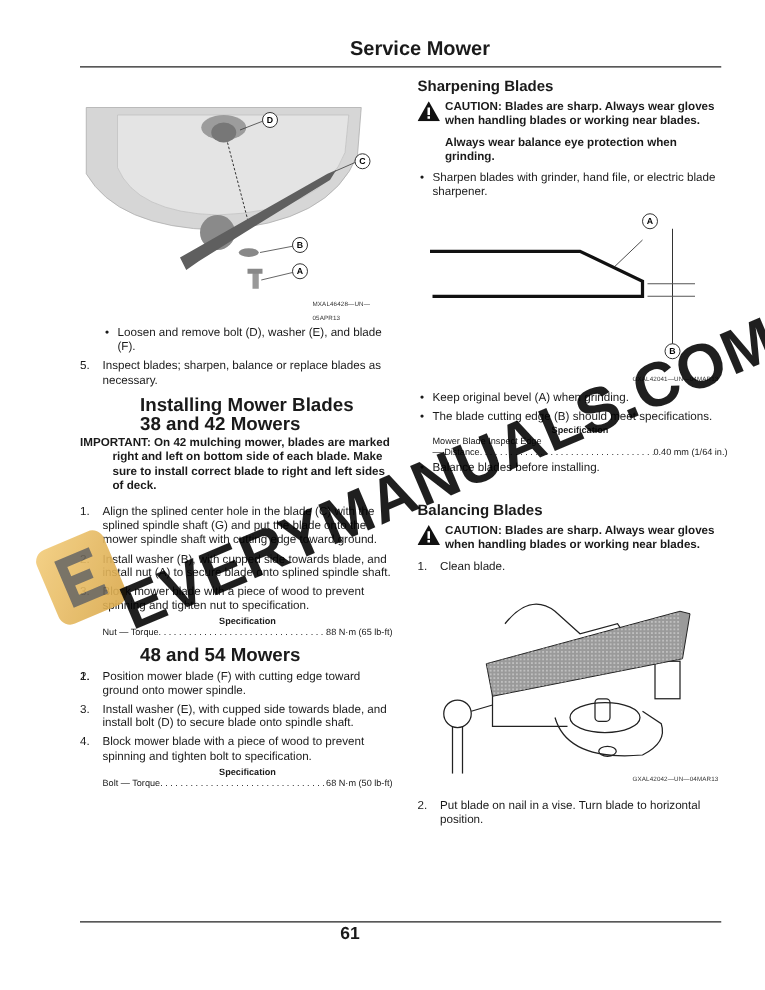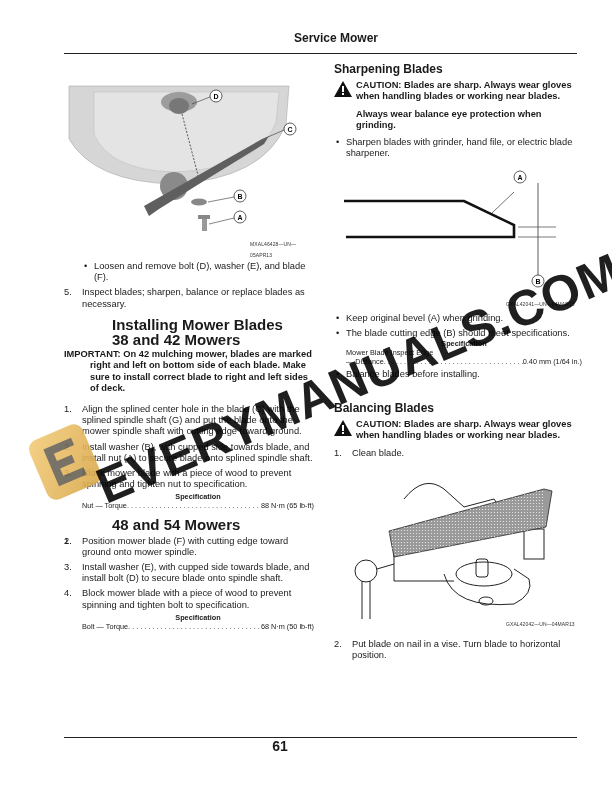--- a/index.html
+++ b/index.html
@@ -6,7 +6,7 @@
   html, body { width: 612px; height: 792px; background: #ffffff; overflow: hidden; }
   body { position: relative; font-family: "Liberation Sans", sans-serif; color: #1a1a1a; }
 
-  .page-title { position: absolute; top: 31px; left: 0; width: 612px; padding-left: 60px; text-align: center; font-size: 12px; font-weight: bold; }
+  .page-title { position: absolute; top: 31px; left: 0; width: 612px; padding-left: 60px; text-align: center; font-size: 16px; font-weight: bold; }
   .rule { position: absolute; left: 64px; width: 513px; height: 1px; background: #222; }
   .rule.top { top: 53px; }
   .rule.bottom { top: 737px; }

